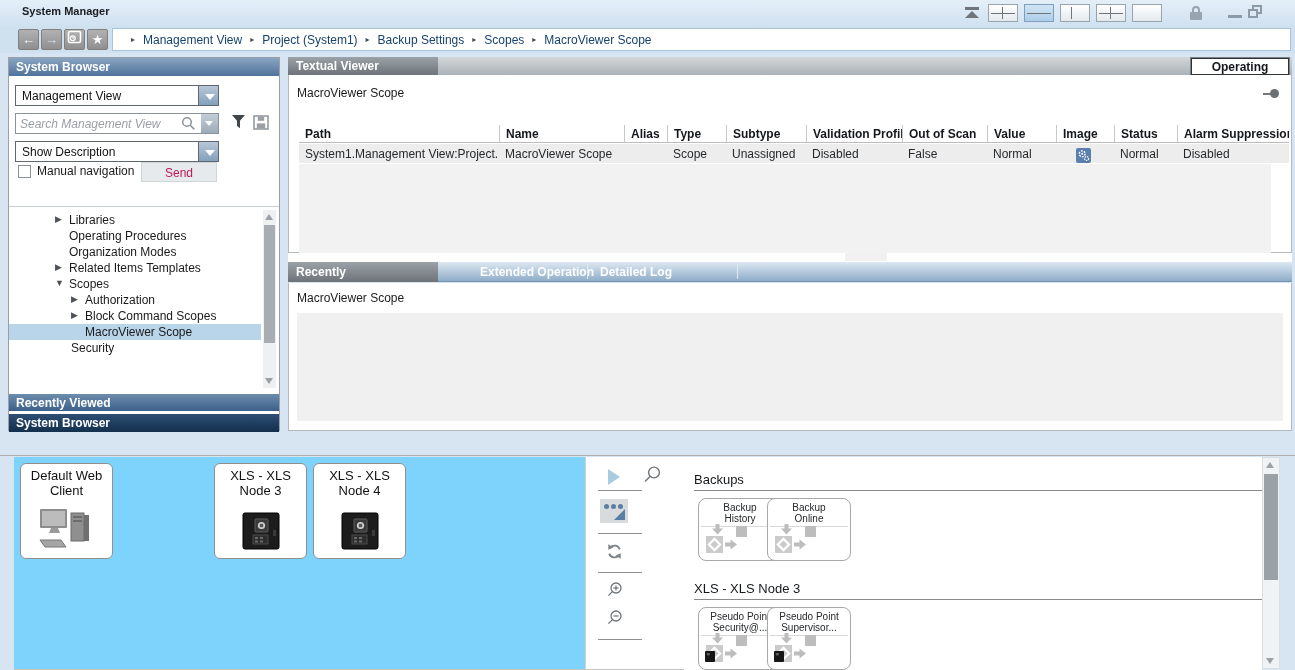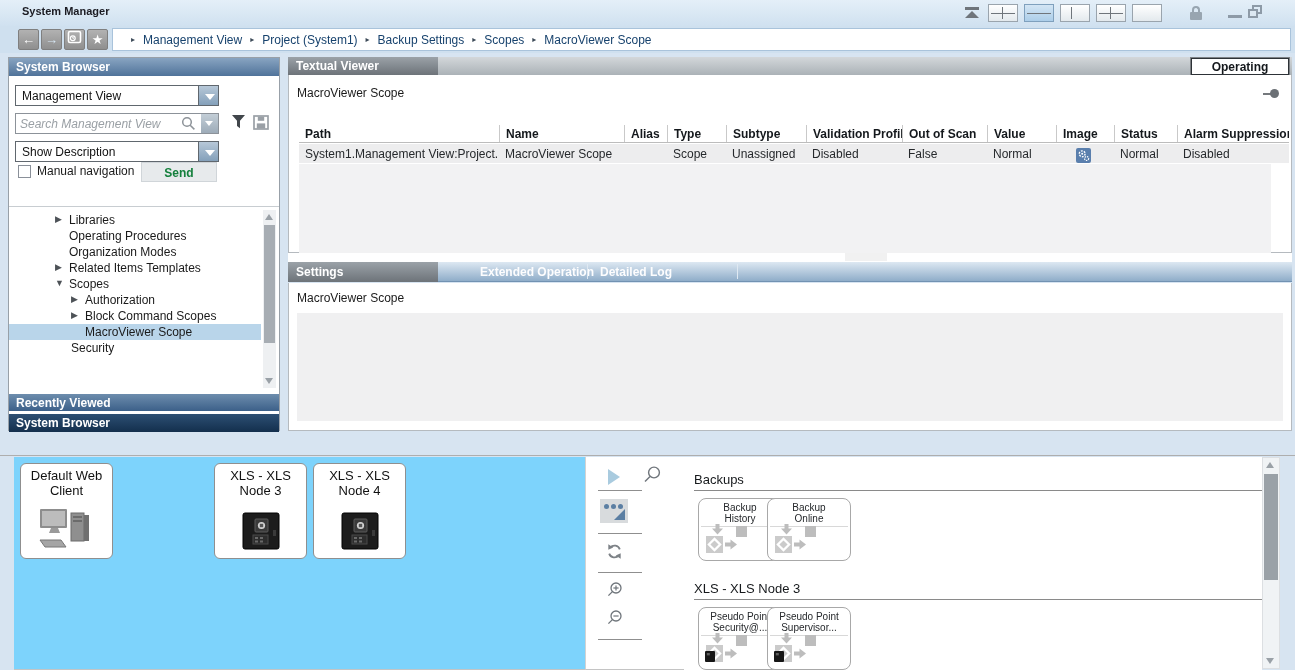--- a/index.html
+++ b/index.html
@@ -62,7 +62,7 @@
   .cb { position:absolute; left:9px; top:107px; width:13px; height:13px; background:#fff; border:1px solid #8a9099; }
   .cb-label { position:absolute; left:28px; top:106px; font-size:12px; color:#1a1a1a; }
   .send-btn { position:absolute; left:132px; top:104px; width:76px; height:20px; background:#e7eaec;
-    border:1px solid #d0d5d9; color:#15803d; font-size:12px; text-align:center; padding-top:3px;font-weight:bold; }
+    border:1px solid #d0d5d9; color:#be185d; font-size:12px; text-align:center; padding-top:3px; }
   .tree { position:absolute; left:0; top:148px; right:0; height:185px; border-top:1px solid #c8cdd1; background:#fff; }
   .tree-item { position:absolute; left:0; right:18px; height:16px; font-size:12px; color:#1a1a1a; }
   .tree-item.sel { background:#b9d5ea; }

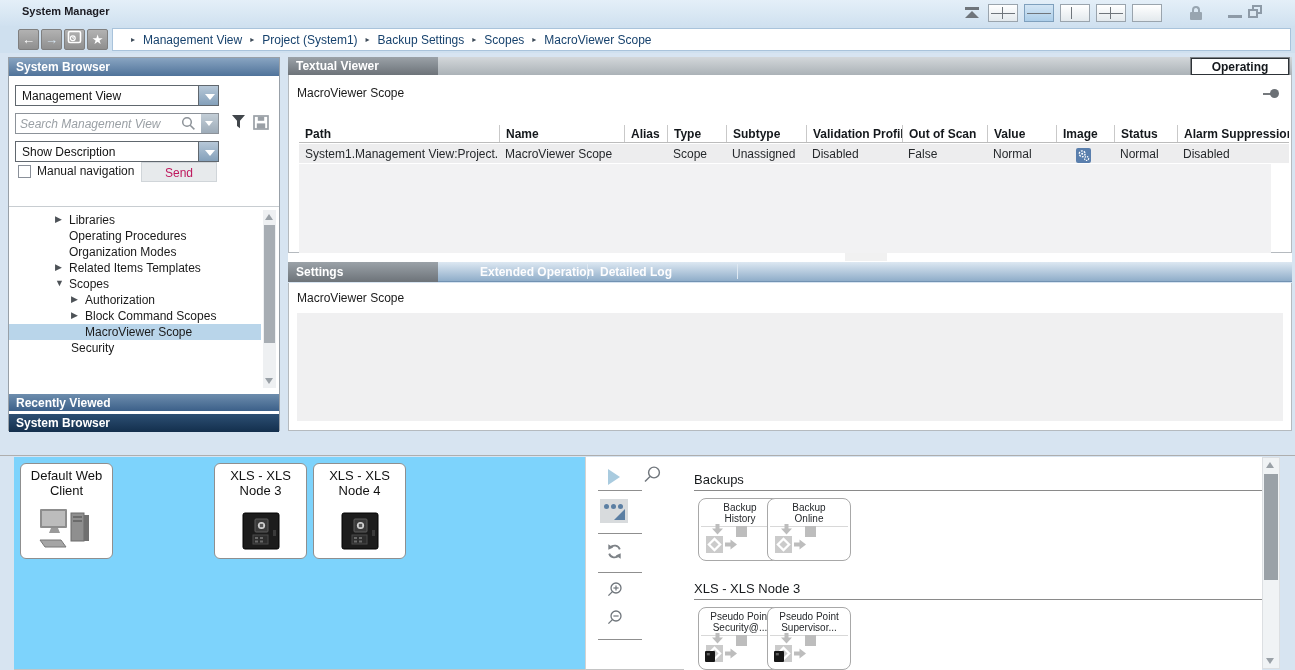--- a/index.html
+++ b/index.html
@@ -346,7 +346,7 @@
       </div>
 
     <div class="op-tabbar">
-      <div class="op-tab-active">Settings</div>
+      <div class="op-tab-active">Recently</div>
       <div class="op-tab" style="left:192px;">Extended Operation</div>
       <div class="op-sep" style="left:299px;"></div>
       <div class="op-tab" style="left:312px;">Detailed Log</div>

